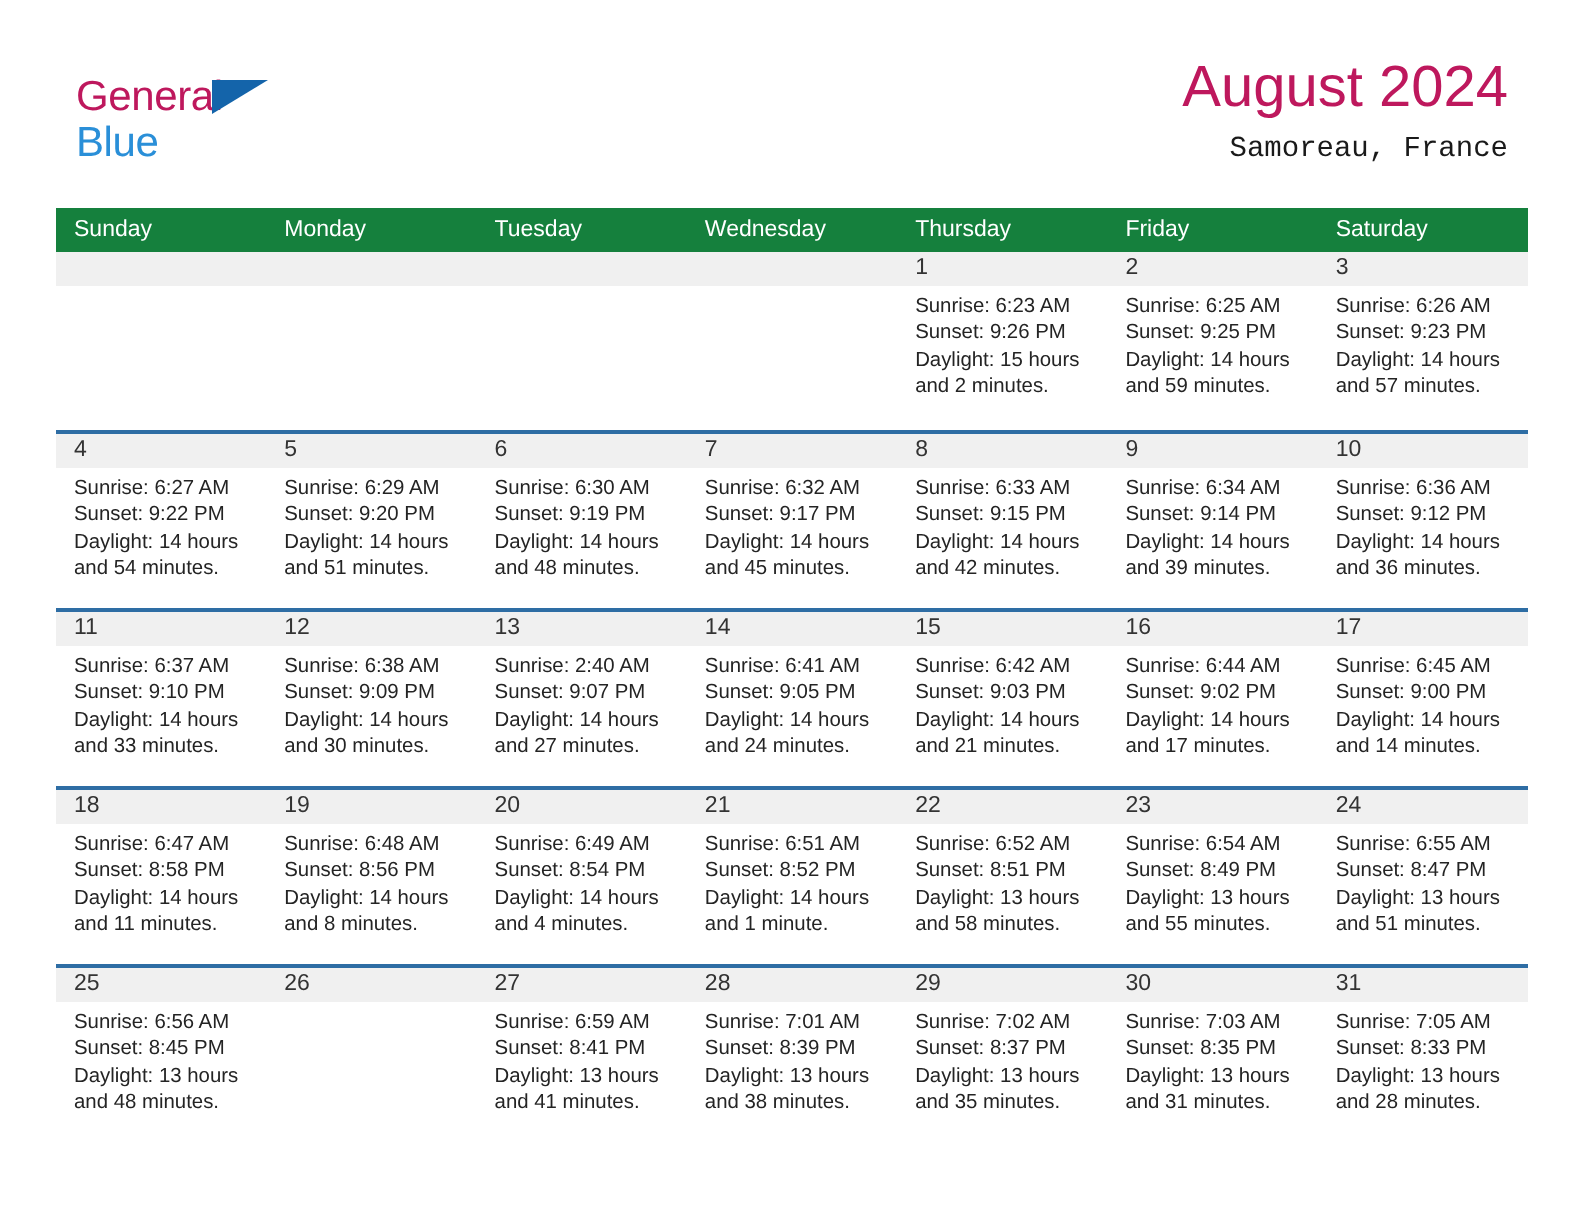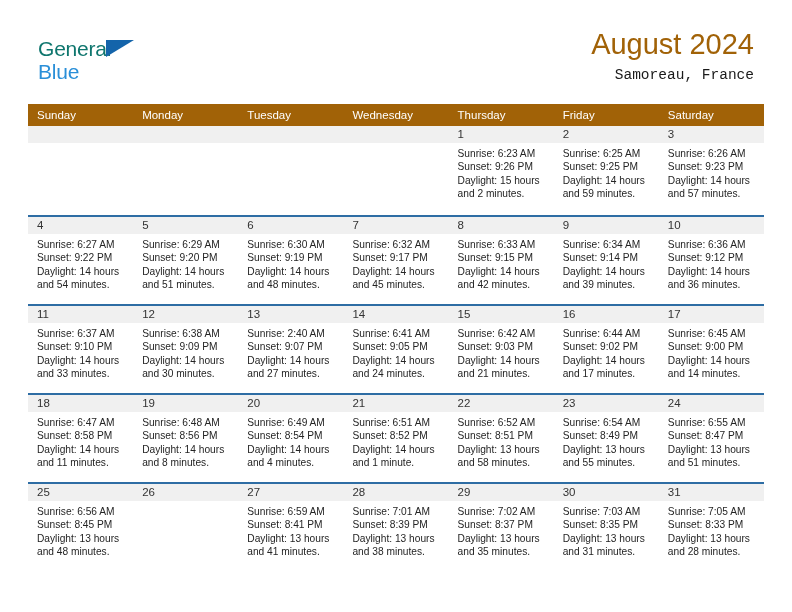--- a/index.html
+++ b/index.html
@@ -36,7 +36,7 @@
     position: relative;
     font-size: 21px;
     letter-spacing: -0.2px;
-    color: #0f766e;
+    color: #be185d;
     font-weight: 400;
     height: 22px;
   }

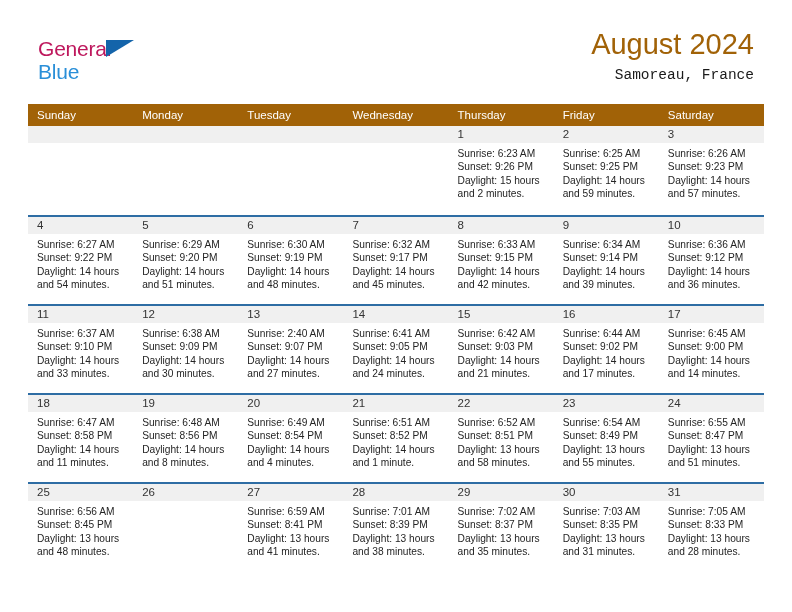--- a/index.html
+++ b/index.html
@@ -64,7 +64,7 @@
   }
   .cal-title {
     font-size: 29px;
-    color: #a16207;
+    color: #be185d;
     font-weight: 400;
     line-height: 1.15;
     white-space: nowrap;

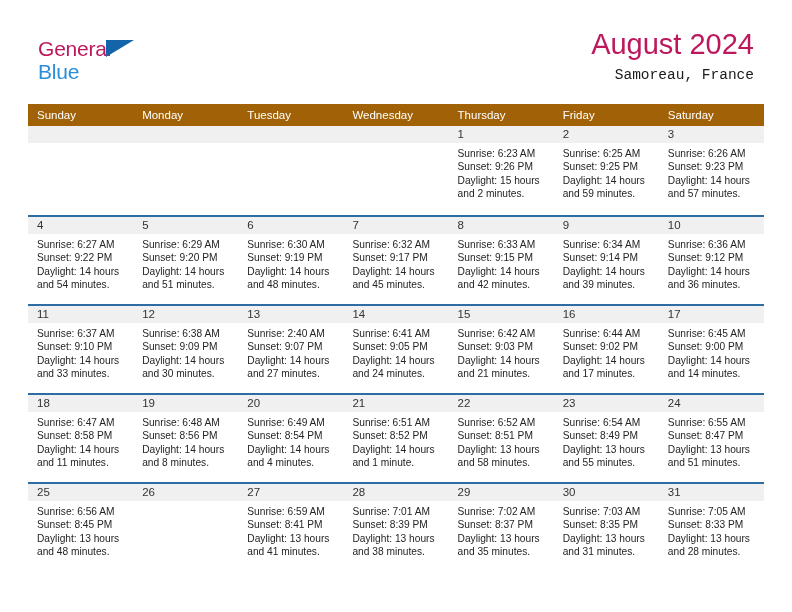--- a/index.html
+++ b/index.html
@@ -87,7 +87,7 @@
 
   .weekday-row {
     display: flex;
-    background: #a16207;
+    background: #15803d;
     height: 22px;
   }
   .weekday-cell {

